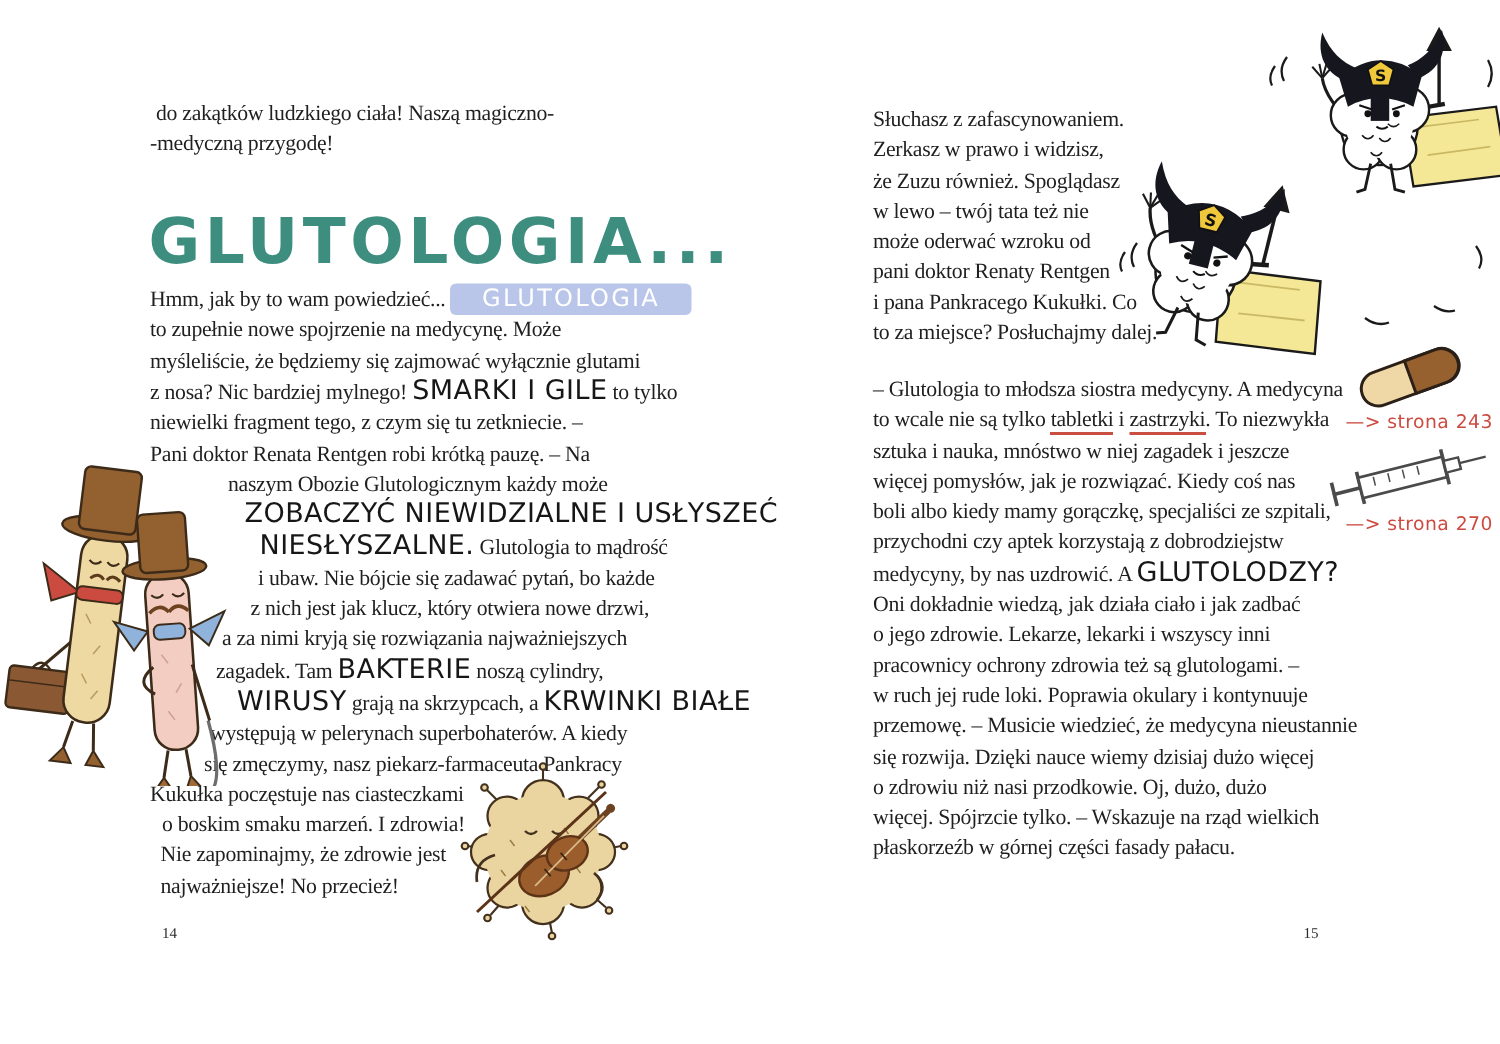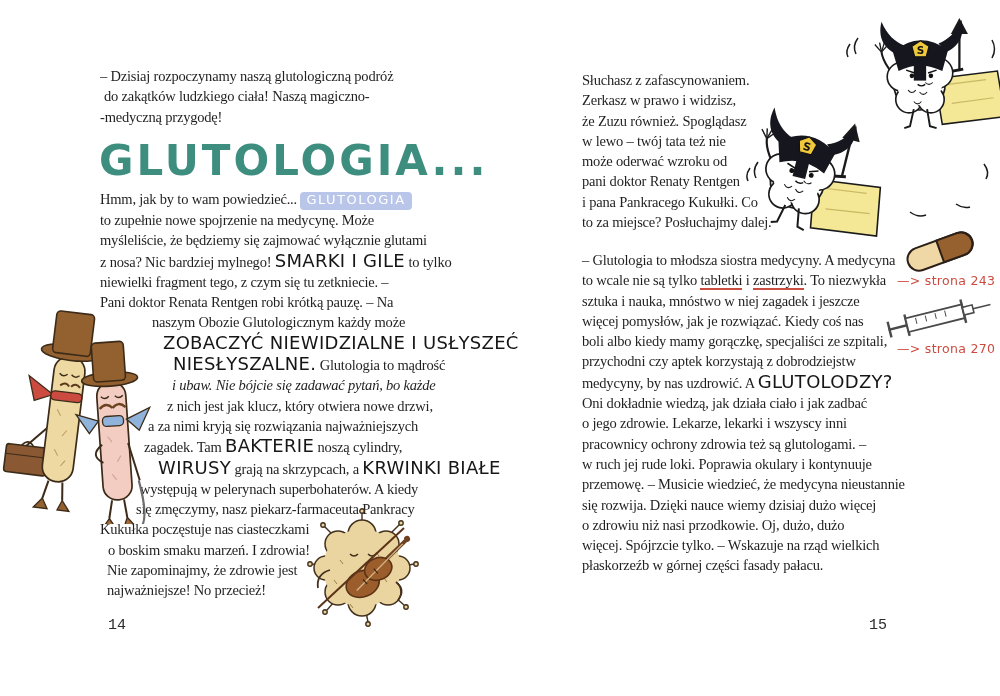--- a/index.html
+++ b/index.html
@@ -24,7 +24,6 @@
 <div id="spread">
 
   <div class="abs" style="left:100px;top:66px;">
-      <div class="line"><span class="seg seg-n">– Dzisiaj rozpoczynamy naszą glutologiczną podróż</span></div>
       <div class="line" style="padding-left: 4px;"><span class="seg seg-n">do zakątków ludzkiego ciała! Naszą magiczno-</span></div>
       <div class="line"><span class="seg seg-n">-medyczną przygodę!</span></div>
     </div>

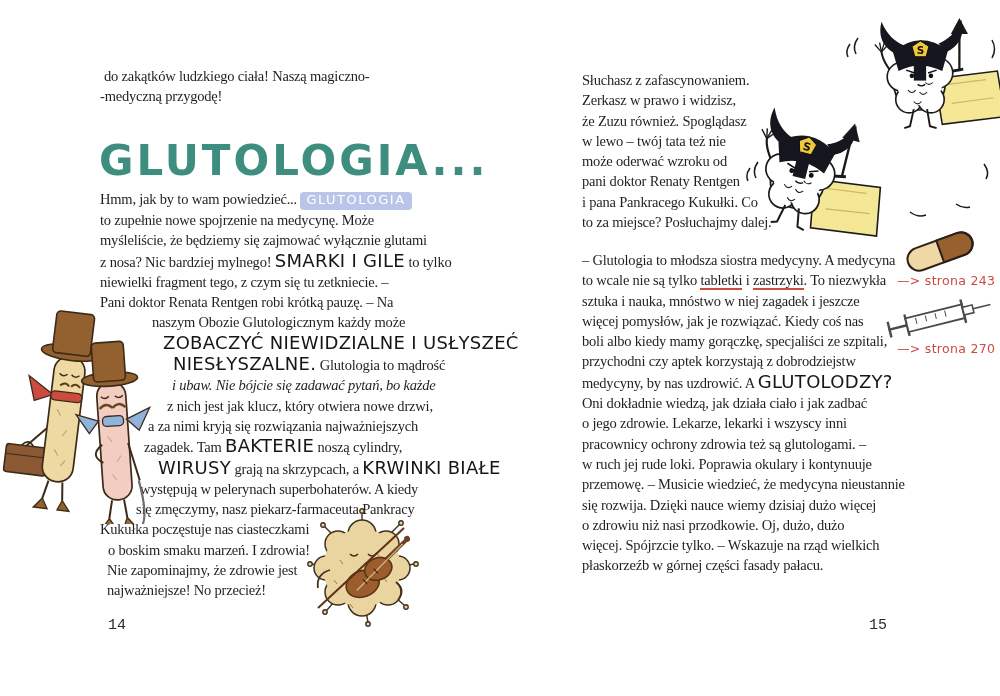--- a/index.html
+++ b/index.html
@@ -9,8 +9,8 @@
   .line{font-size:14.5px;line-height:20.3px;letter-spacing:-0.2px;white-space:pre;color:#1f1f1f;}
   .seg{display:inline;}
   .seg-h{font-family:"DejaVu Sans", sans-serif;font-size:18px;letter-spacing:0.3px;color:#161616;}
-  .seg-chip{font-family:"DejaVu Sans", sans-serif;font-size:13px;letter-spacing:1.5px;color:#ffffff;
-            background:#b9c5e9;border-radius:4px;padding:1px 6px 2px;display:inline-block;line-height:1.15;}
+  .seg-chip{font-family:"DejaVu Sans", sans-serif;font-size:16px;letter-spacing:1.5px;color:#ffffff;
+            background:#b9c5e9;border-radius:4px;padding:1px 21px 2px;display:inline-block;line-height:1.15;}
   .seg-u{border-bottom:2px solid #c94f43;}
   #heading{font-family:"DejaVu Sans", sans-serif;font-weight:700;font-size:42px;letter-spacing:3px;
            color:#3e8e80;line-height:1;}

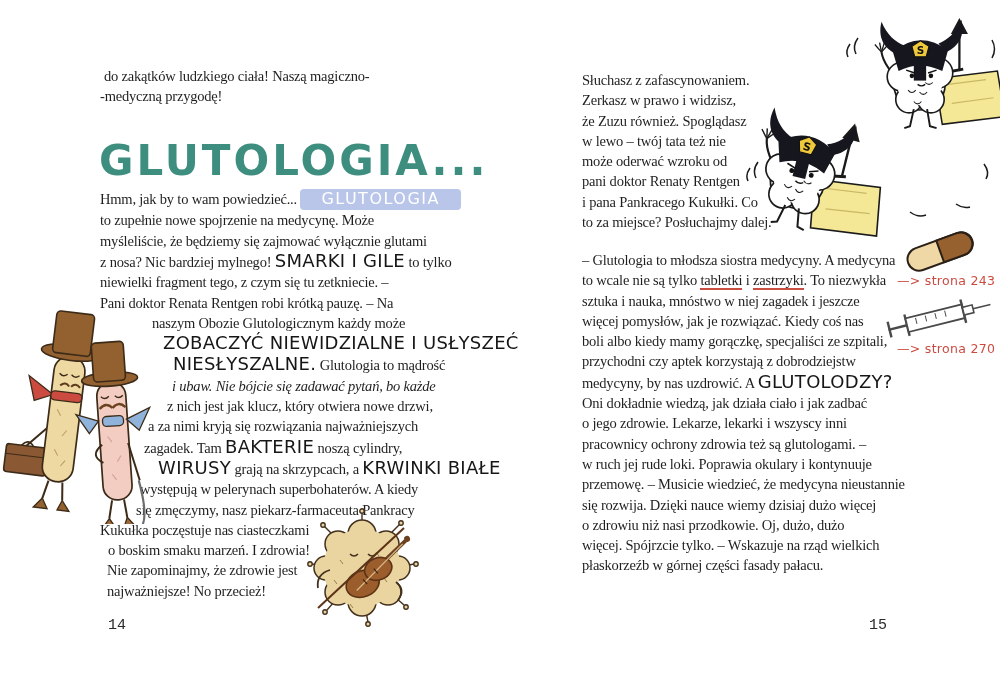--- a/index.html
+++ b/index.html
@@ -40,7 +40,7 @@
       <div class="line" style="padding-left: 52px;"><span class="seg seg-n">naszym Obozie Glutologicznym każdy może</span></div>
       <div class="line" style="padding-left: 63px;"><span class="seg seg-h">ZOBACZYĆ NIEWIDZIALNE I USŁYSZEĆ</span></div>
       <div class="line" style="padding-left: 73px;"><span class="seg seg-h">NIESŁYSZALNE.</span><span class="seg seg-n"> Glutologia to mądrość</span></div>
-      <div class="line" style="padding-left: 72px; font-style: italic;"><span class="seg seg-n">i ubaw. Nie bójcie się zadawać pytań, bo każde</span></div>
+      <div class="line" style="padding-left: 72px;"><span class="seg seg-n">i ubaw. Nie bójcie się zadawać pytań, bo każde</span></div>
       <div class="line" style="padding-left: 67px;"><span class="seg seg-n">z nich jest jak klucz, który otwiera nowe drzwi,</span></div>
       <div class="line" style="padding-left: 48px;"><span class="seg seg-n">a za nimi kryją się rozwiązania najważniejszych</span></div>
       <div class="line" style="padding-left: 44px;"><span class="seg seg-n">zagadek. Tam </span><span class="seg seg-h">BAKTERIE</span><span class="seg seg-n"> noszą cylindry,</span></div>

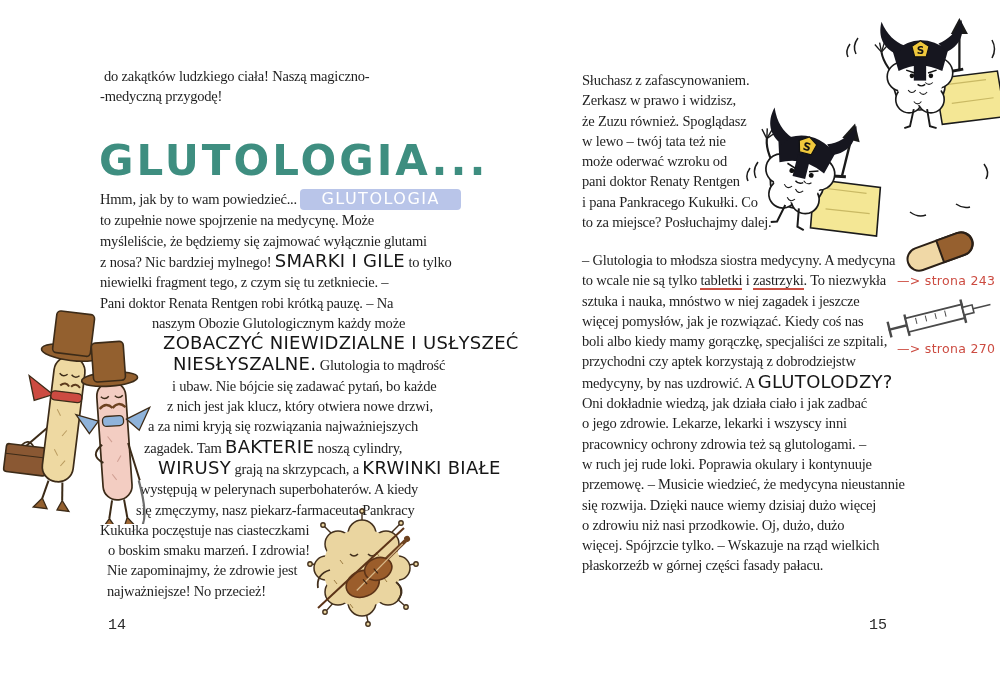--- a/index.html
+++ b/index.html
@@ -15,7 +15,7 @@
   #heading{font-family:"DejaVu Sans", sans-serif;font-weight:700;font-size:42px;letter-spacing:3px;
            color:#3e8e80;line-height:1;}
   .margin-note-label{font-family:"DejaVu Sans", sans-serif;font-size:12.5px;color:#cc4b41;letter-spacing:0.3px;white-space:pre;}
-  .pagenum{font-size:15px;color:#2b2b2b;font-family:Liberation Mono, monospace;}
+  .pagenum{font-size:10px;color:#2b2b2b;}
   svg{display:block;}
 </style>
 </head>

